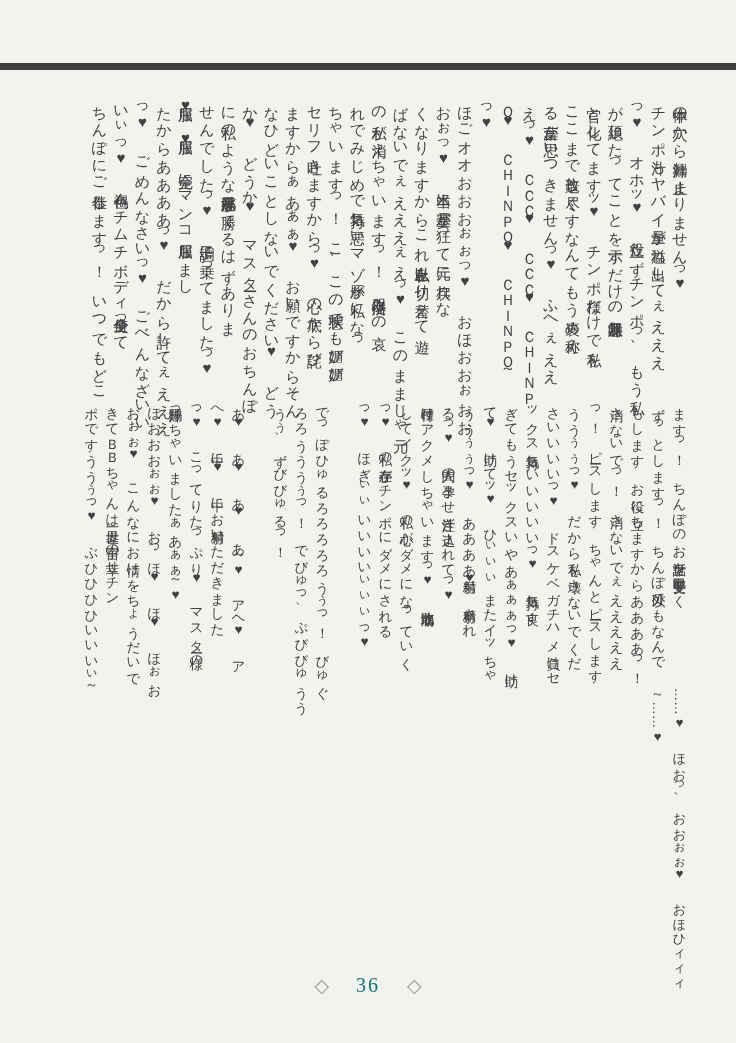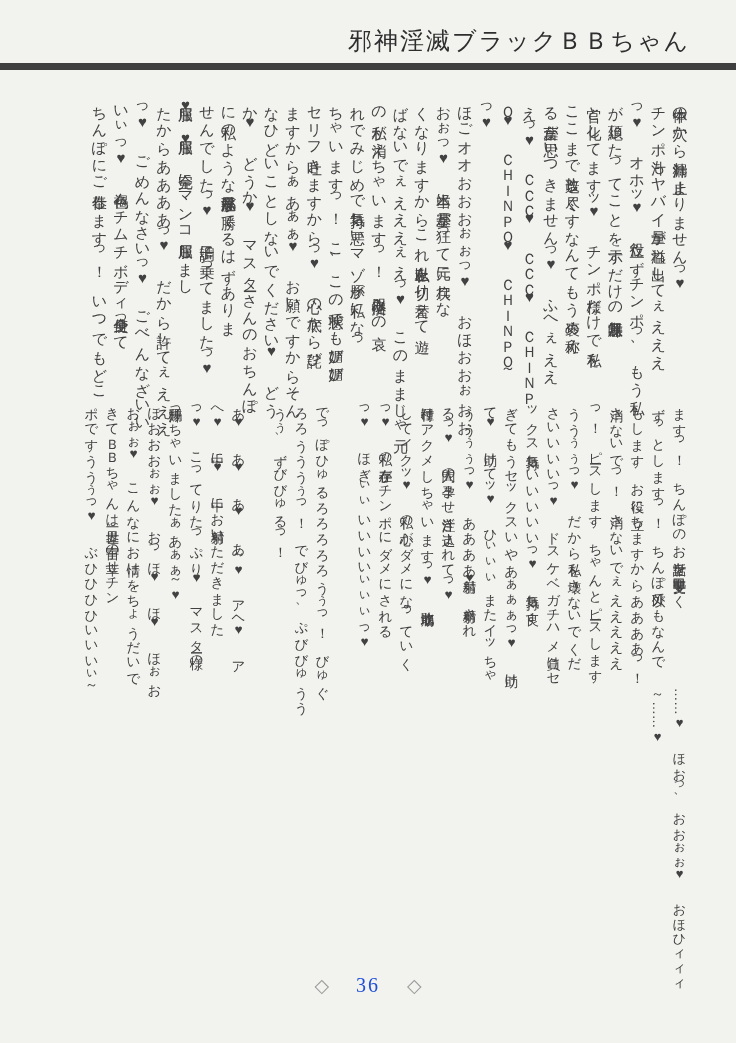--- a/index.html
+++ b/index.html
@@ -45,7 +45,6 @@
 
 <div class="page">
 
-  <div class="title">邪神淫滅ブラックＢＢちゃん</div>
 
   <div class="rule"></div>
 

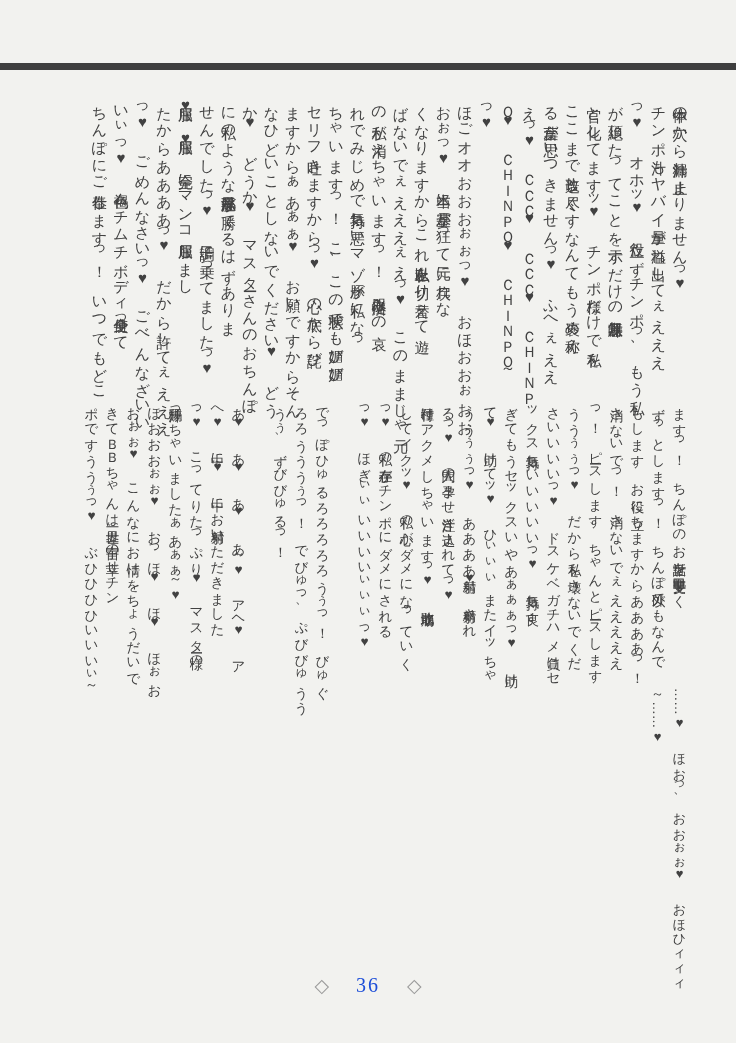--- a/index.html
+++ b/index.html
@@ -38,7 +38,7 @@
     display:flex;justify-content:center;align-items:center;gap:27px;
     font-size:19px;color:#9a9a9a;
   }
-  .footer .pgnum{color:#1d4ed8;font-size:20px;letter-spacing:2px;}
+  .footer .pgnum{color:#0f766e;font-size:20px;letter-spacing:2px;}
 </style>
 </head>
 <body>

